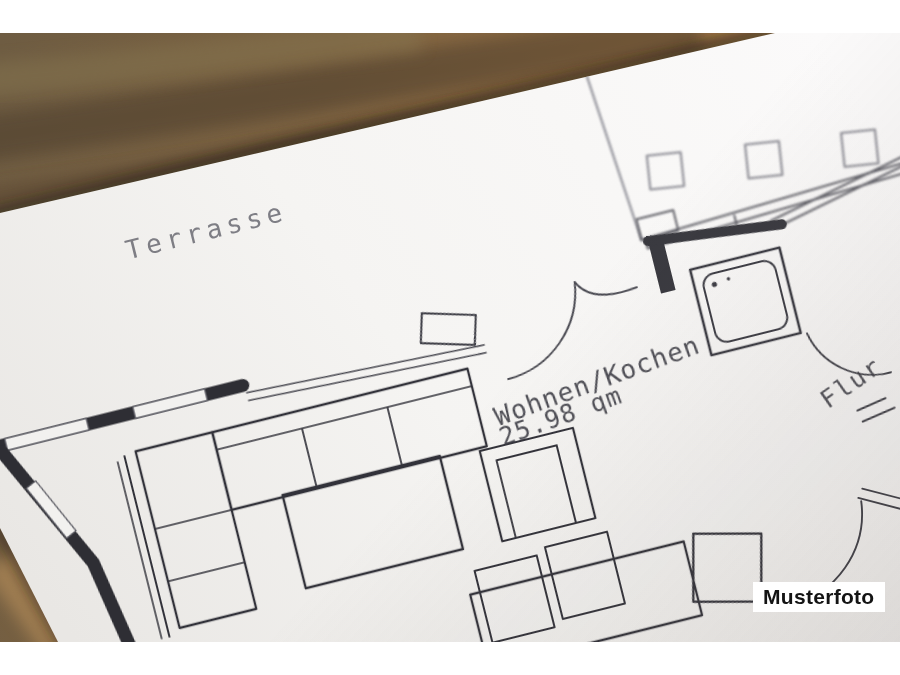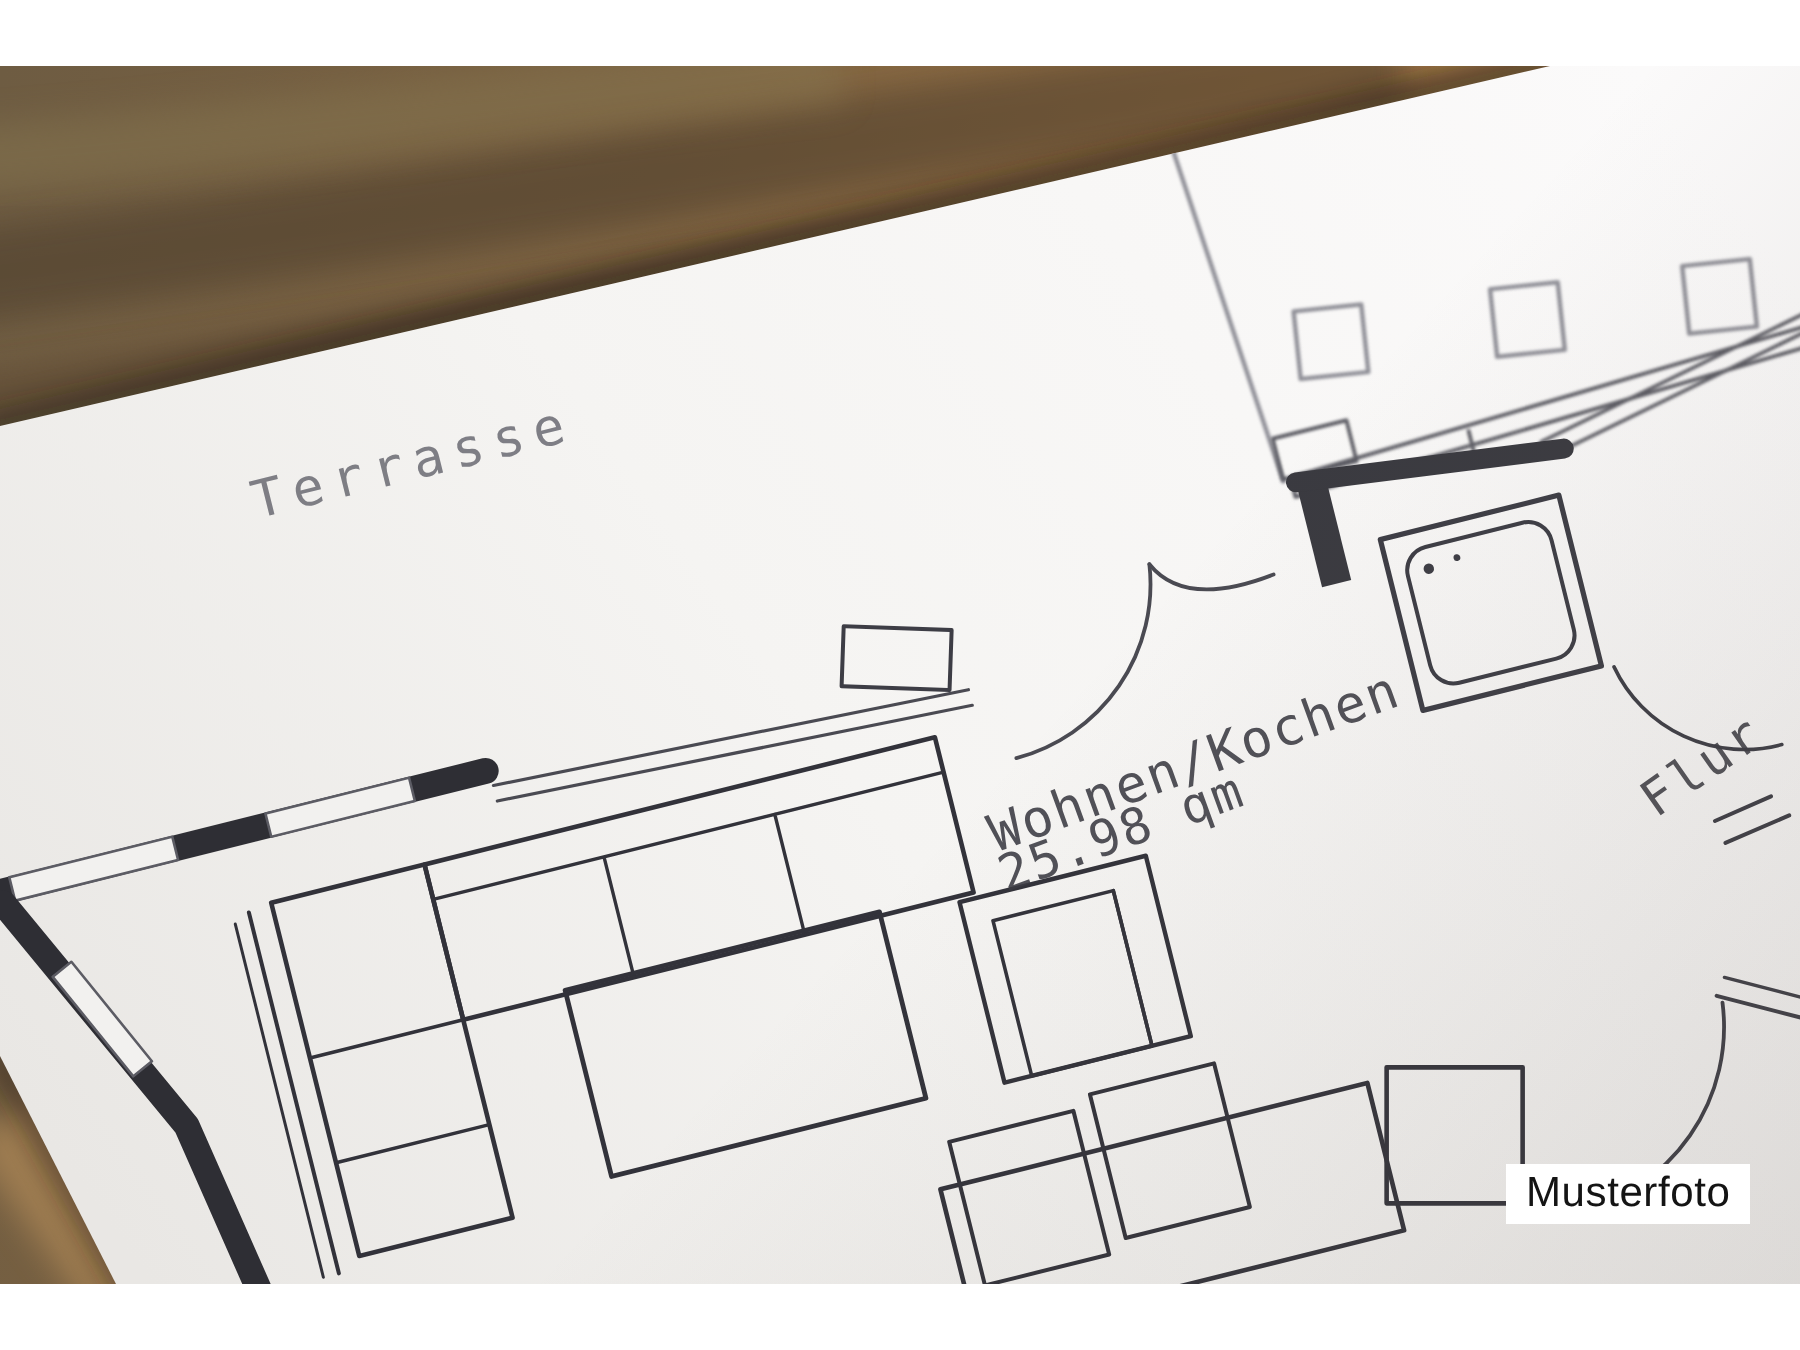--- a/index.html
+++ b/index.html
@@ -12,7 +12,7 @@
     position:absolute;left:753px;top:582px;
     background:#ffffff;color:#141414;
     font-family:"Liberation Sans", sans-serif;
-    font-weight:normal;font-size:21px;letter-spacing:0.3px;
+    font-weight:bold;font-size:21px;letter-spacing:0.3px;
     padding:3px 10px 4px 10px;line-height:1.1;
   }
   .plan-label{

